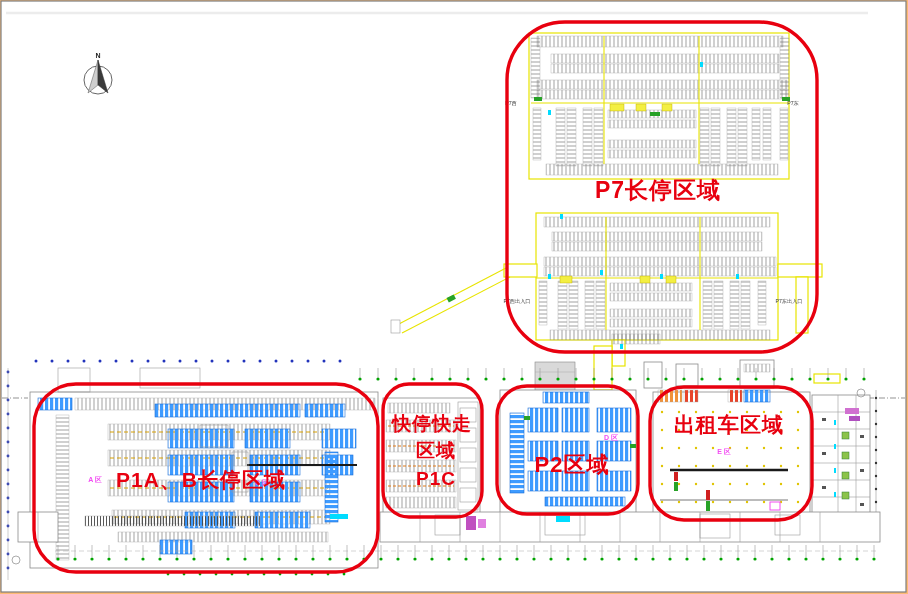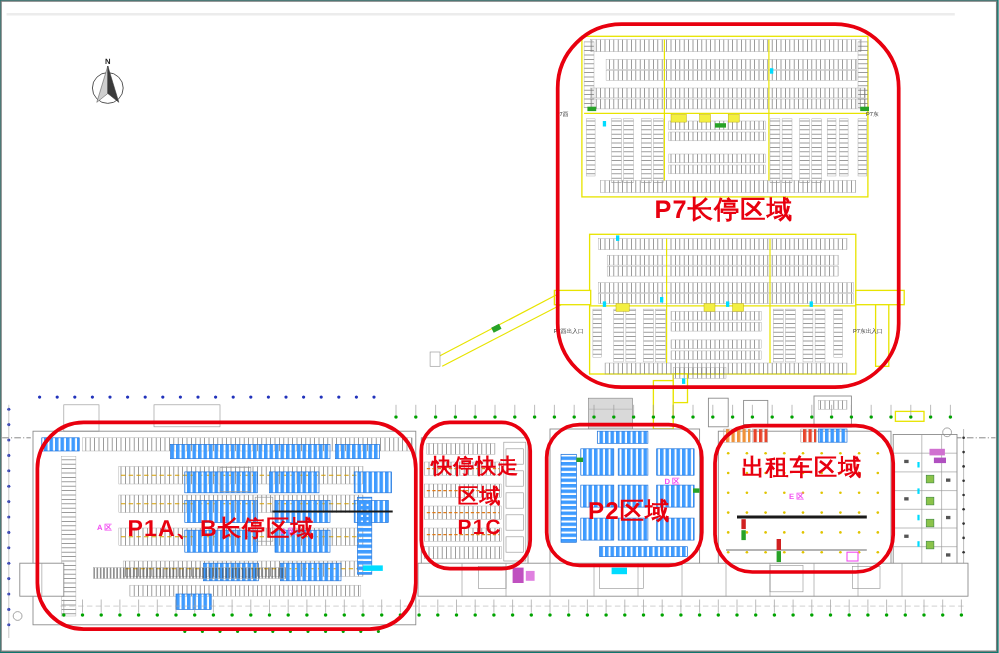--- a/index.html
+++ b/index.html
@@ -3,7 +3,7 @@
 <meta charset="utf-8">
 <style>
   html,body{margin:0;padding:0;background:#fff;}
-  .wrap{width:908px;height:594px;position:relative;overflow:hidden;background:#0f766e;}
+  .wrap{width:908px;height:594px;position:relative;overflow:hidden;background:#fdba74;}
   svg{display:block;}
   text{font-family:"Liberation Sans","DejaVu Sans",sans-serif;}
   .anno{font-weight:bold;letter-spacing:1px;}

